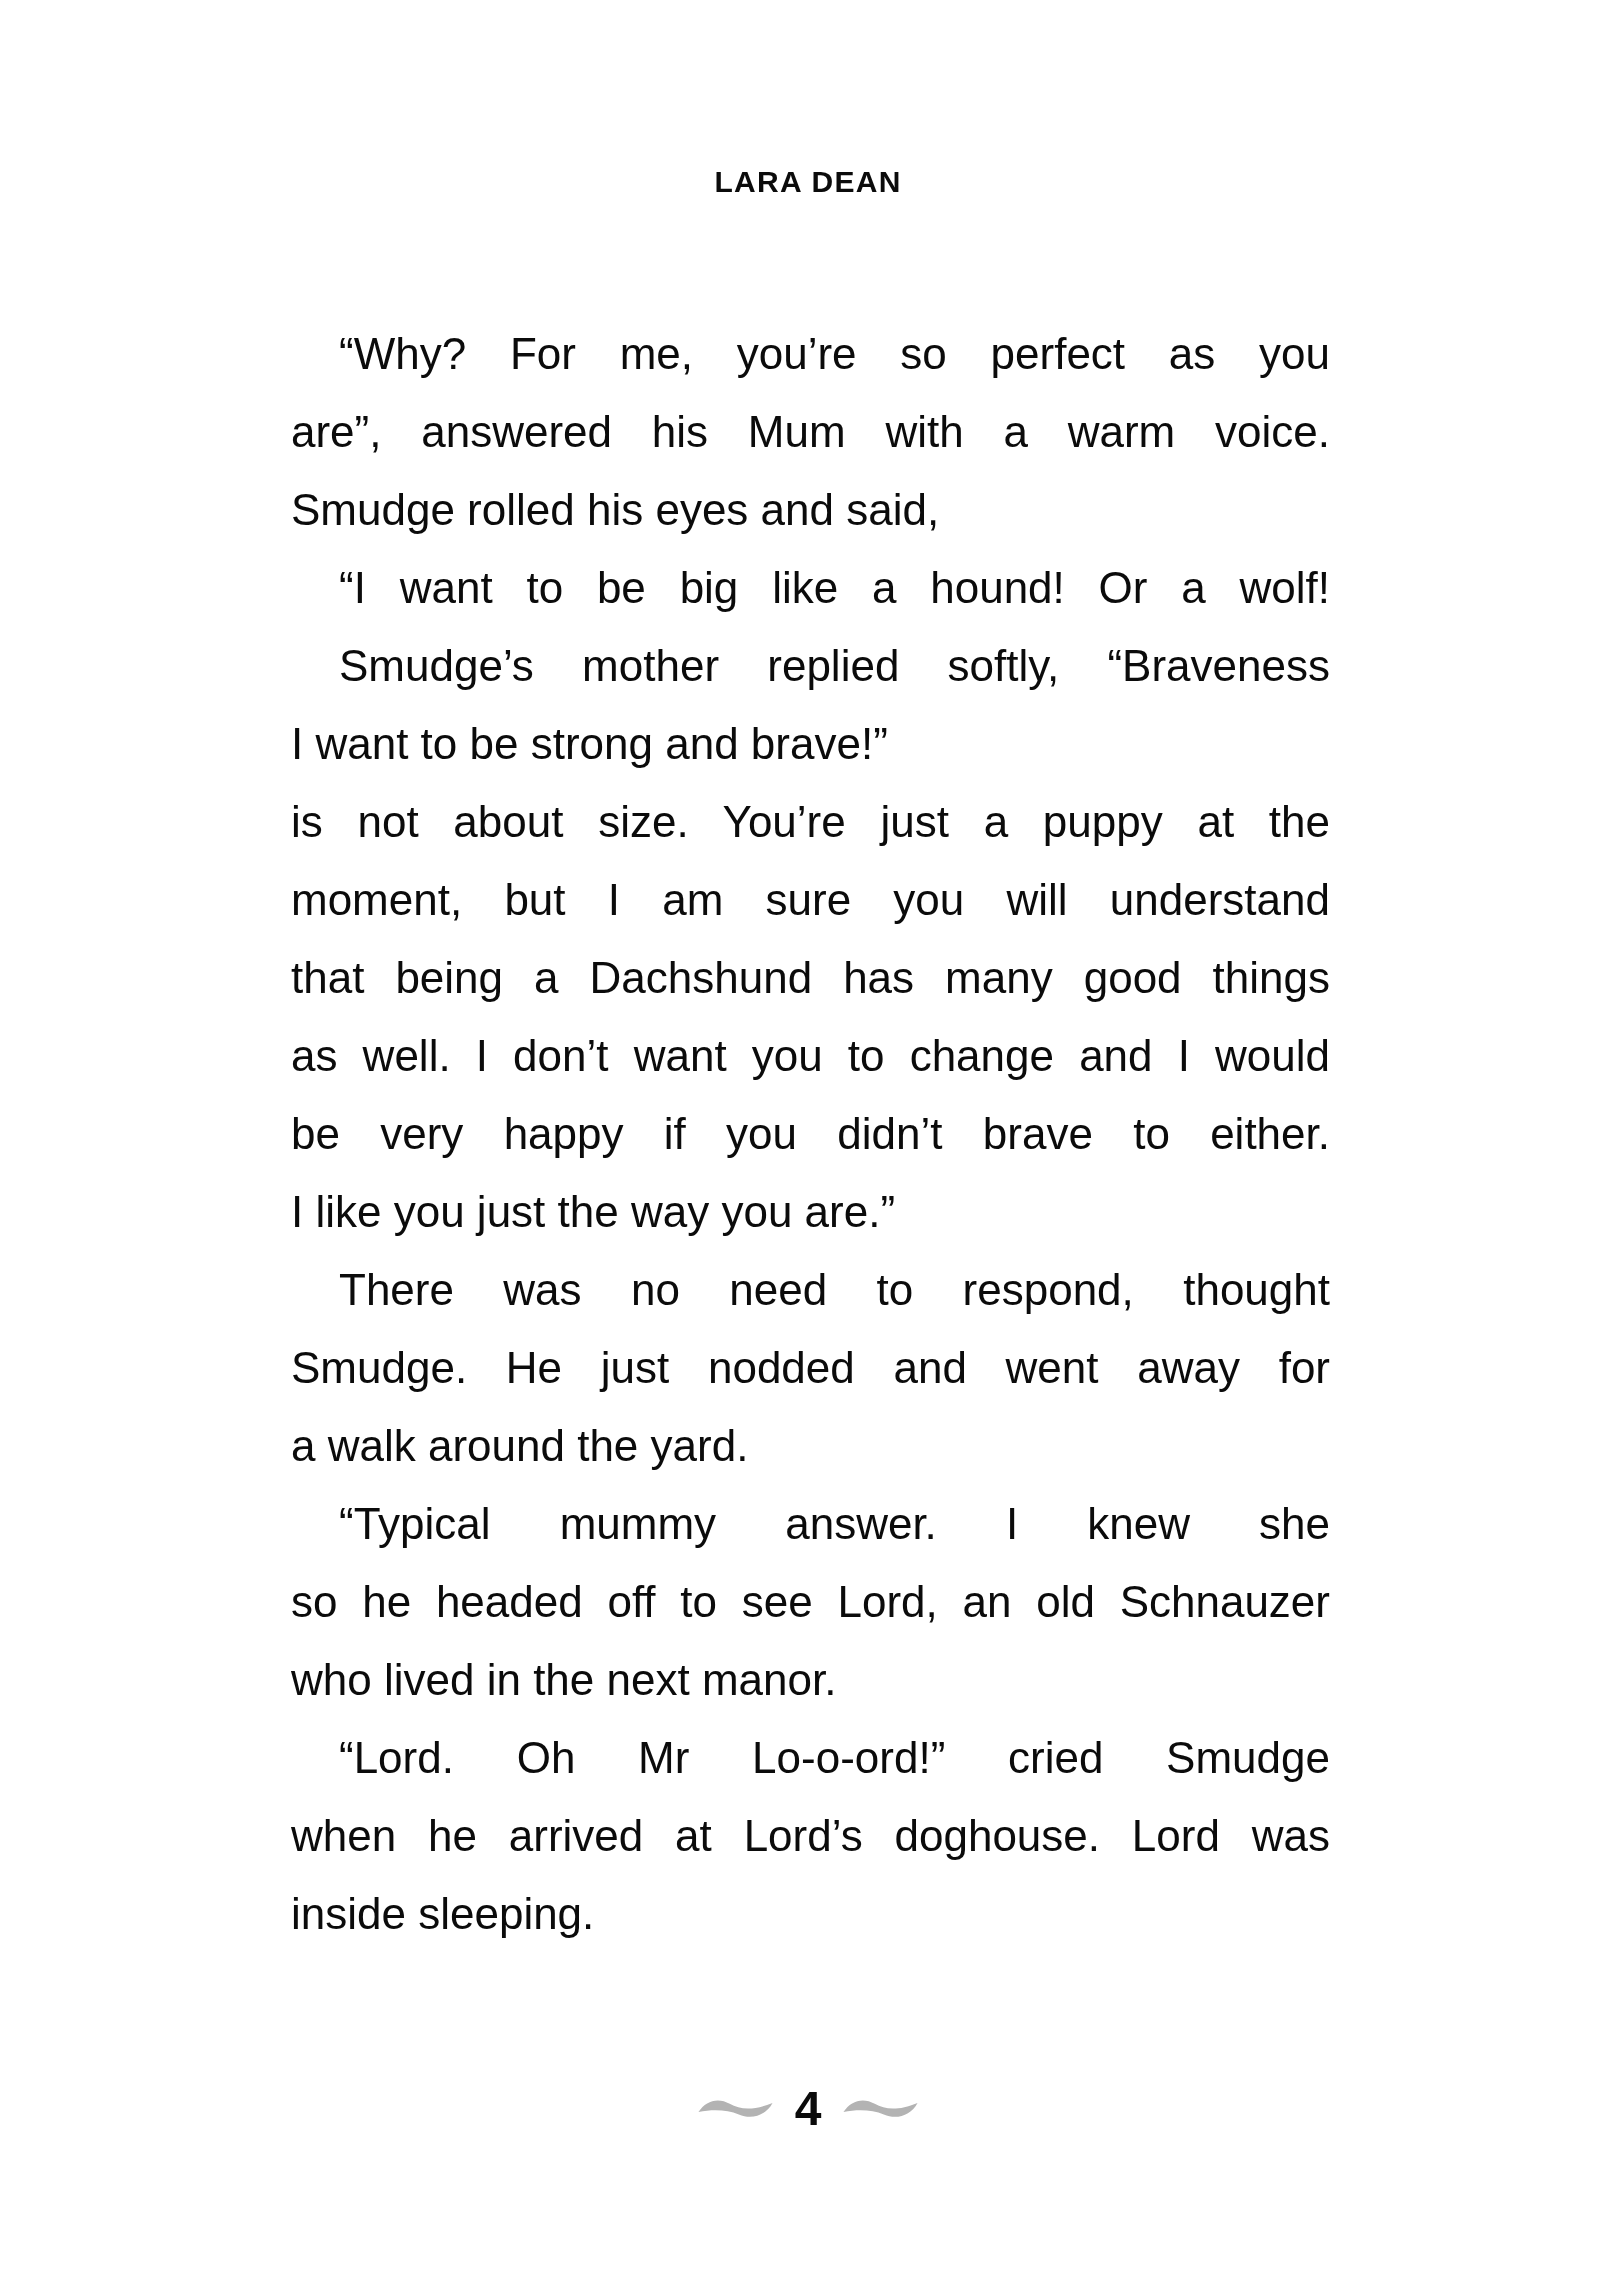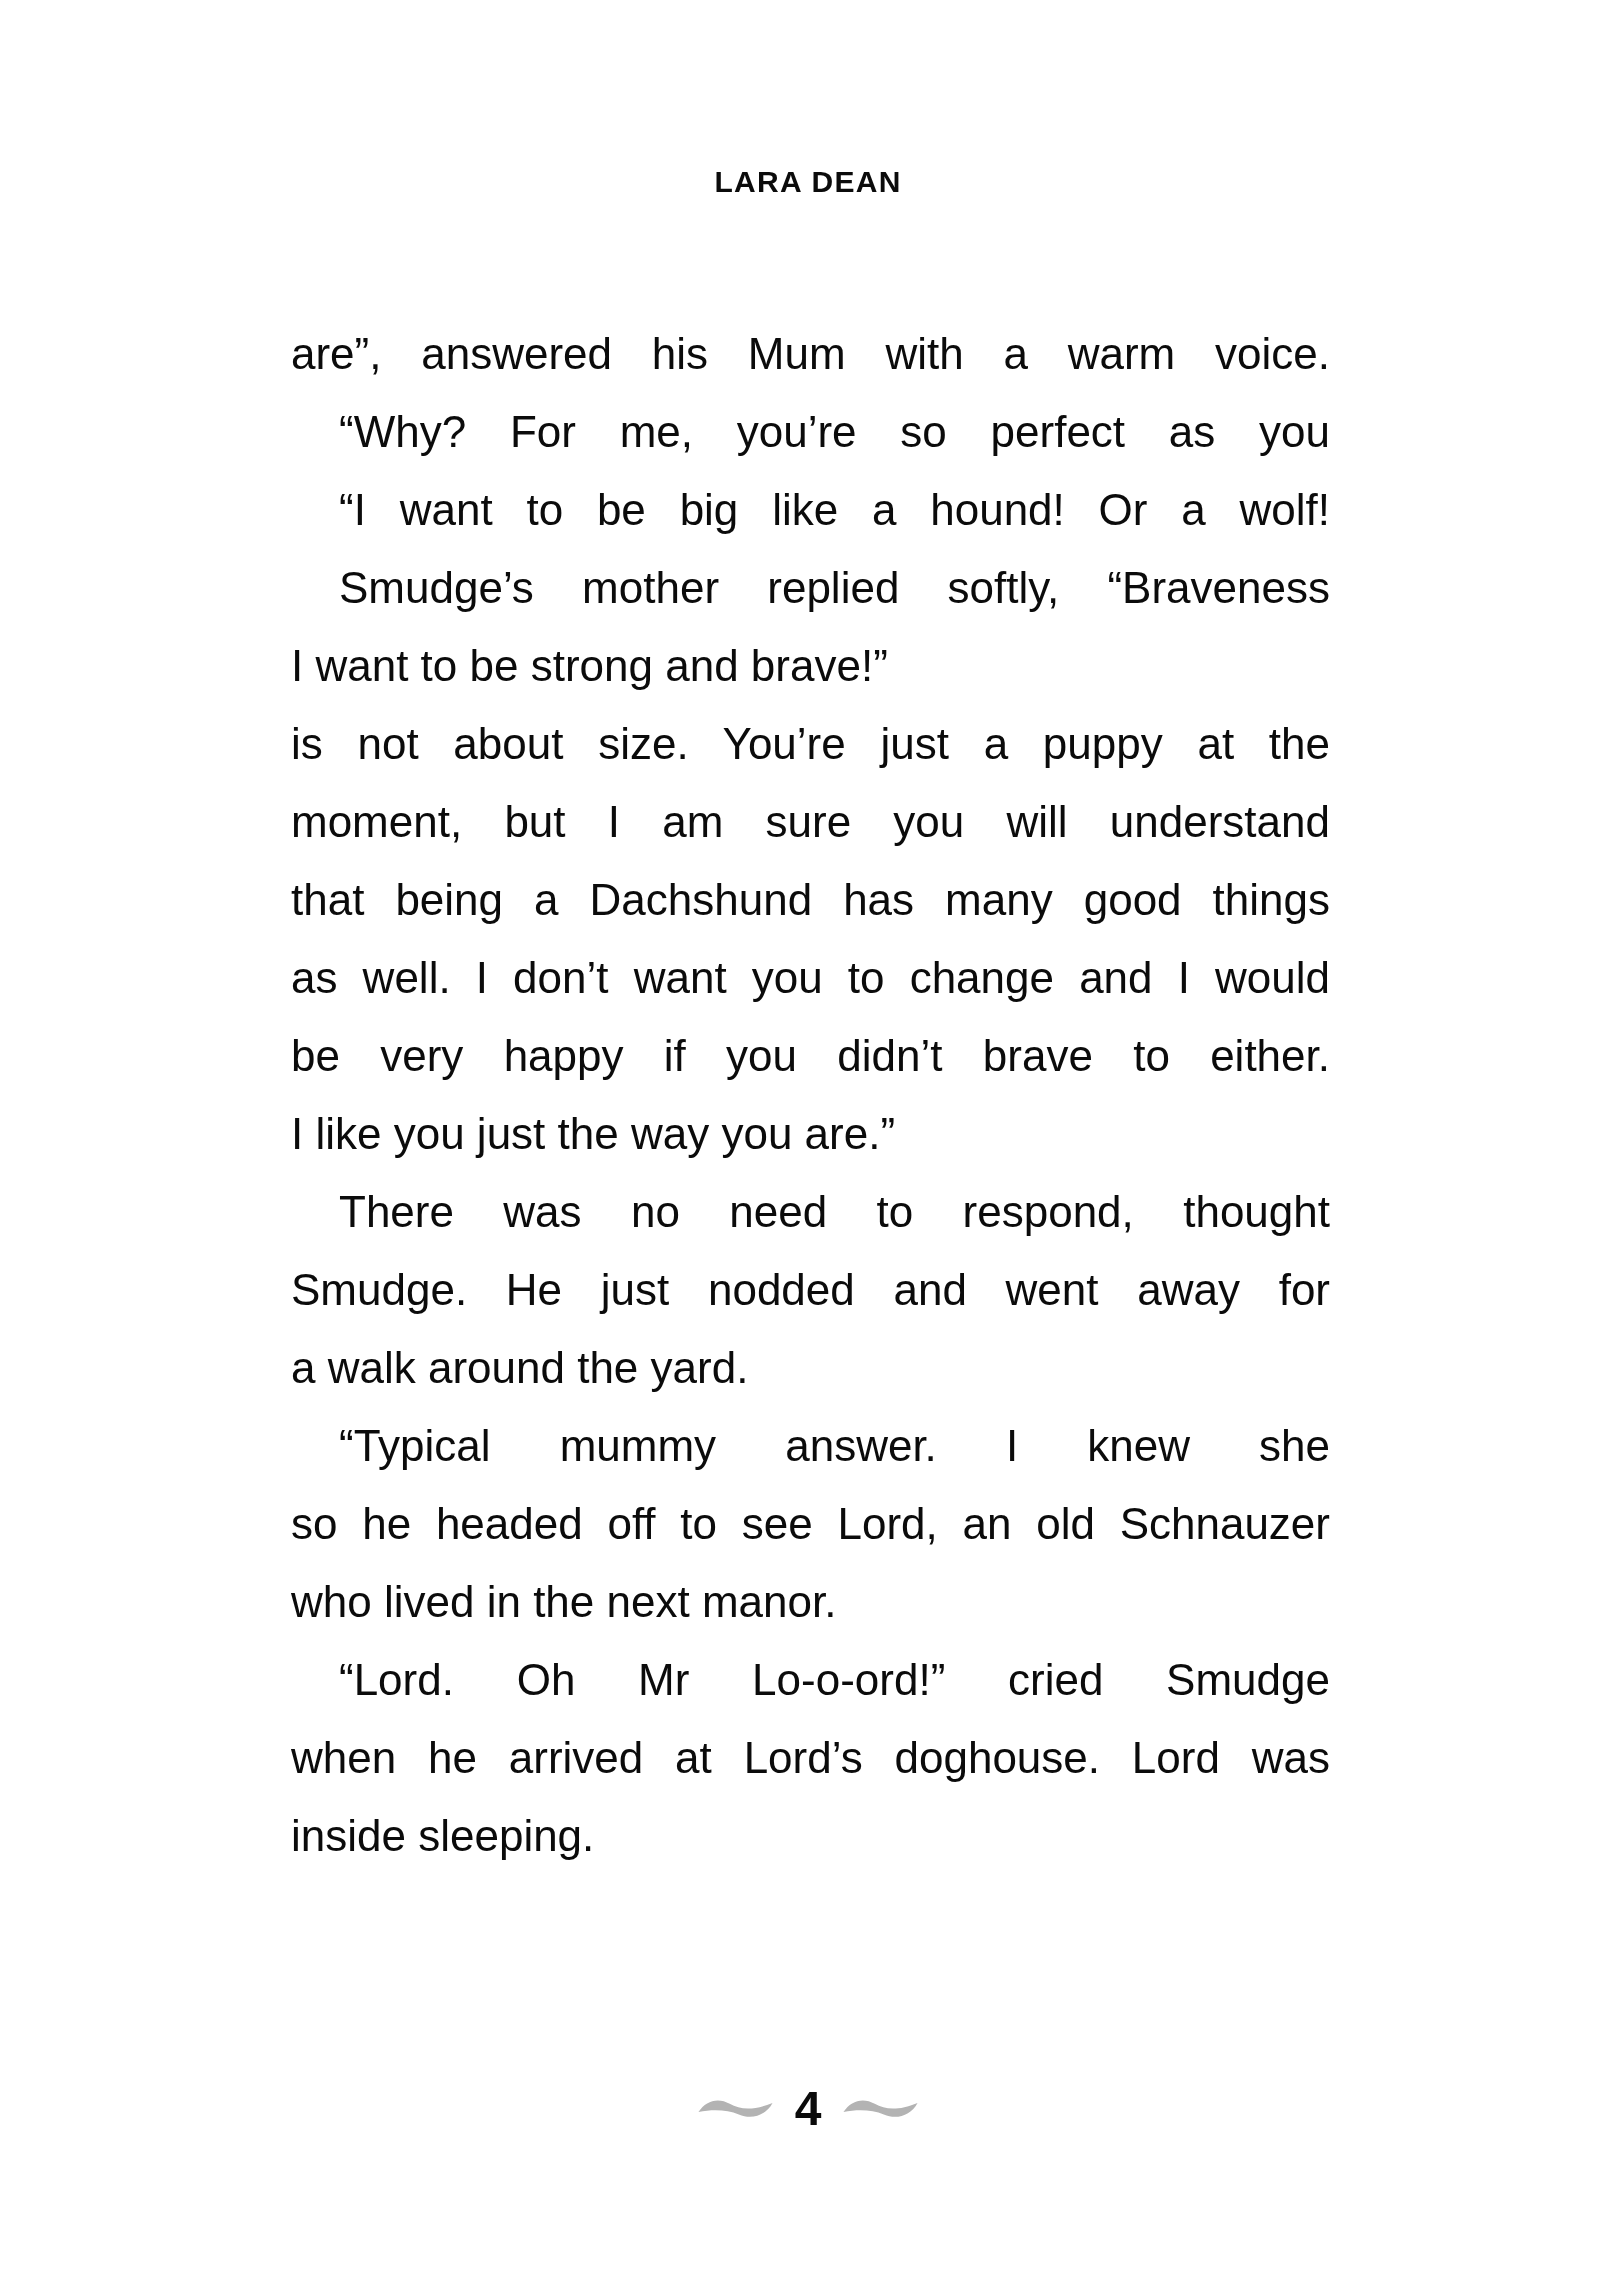--- a/index.html
+++ b/index.html
@@ -79,8 +79,8 @@
   <div class="page-header">LARA DEAN</div>
 
   <main class="body-text">
+      <div class="line fill indent">“Why? For me, you’re so perfect as you</div>
       <div class="line fill">are”, answered his Mum with a warm voice.</div>
-      <div class="line fill indent">“Why? For me, you’re so perfect as you</div>
       <div class="line fill indent">“I want to be big like a hound! Or a wolf!</div>
       <div class="line fill indent">Smudge’s mother replied softly, “Braveness</div>
       <div class="line">I want to be strong and brave!”</div>

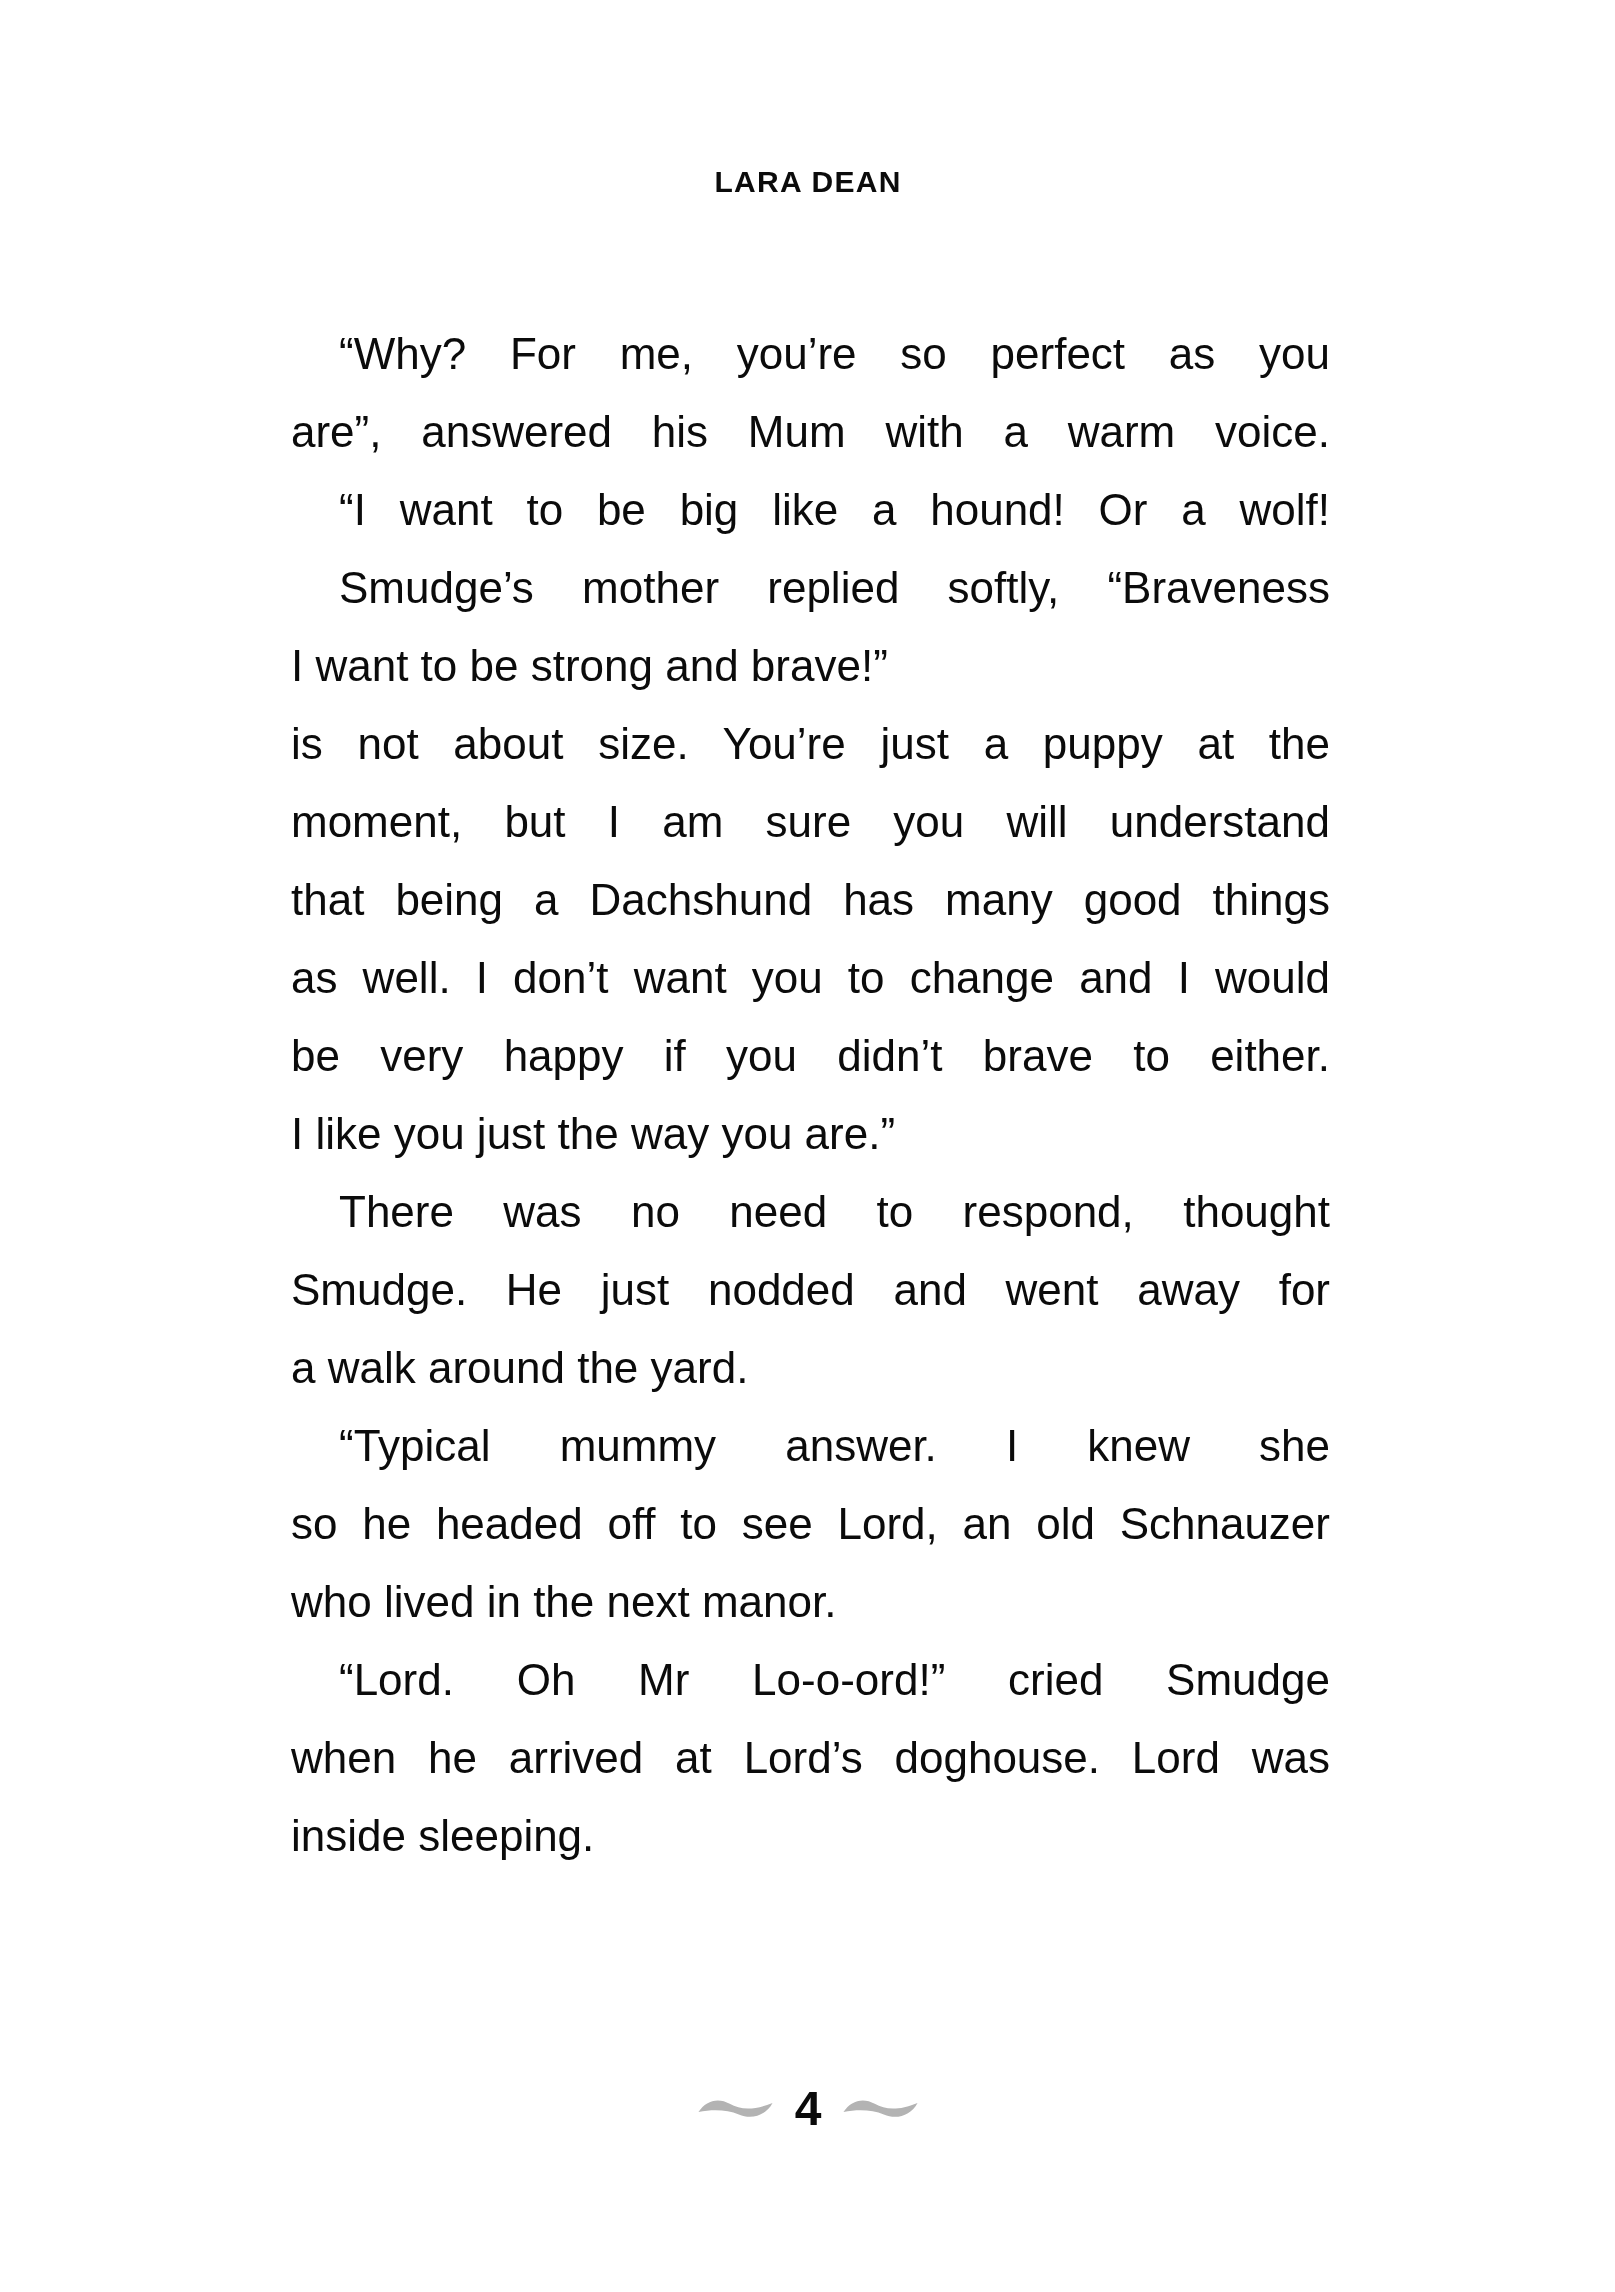--- a/index.html
+++ b/index.html
@@ -81,6 +81,7 @@
   <main class="body-text">
       <div class="line fill indent">“Why? For me, you’re so perfect as you</div>
       <div class="line fill">are”, answered his Mum with a warm voice.</div>
+      <div class="line">Smudge rolled his eyes and said,</div>
       <div class="line fill indent">“I want to be big like a hound! Or a wolf!</div>
       <div class="line fill indent">Smudge’s mother replied softly, “Braveness</div>
       <div class="line">I want to be strong and brave!”</div>

